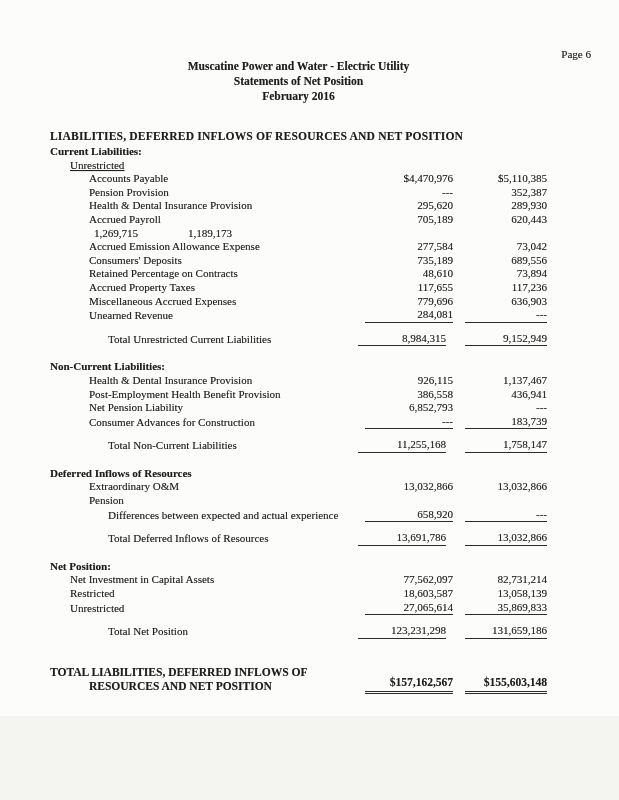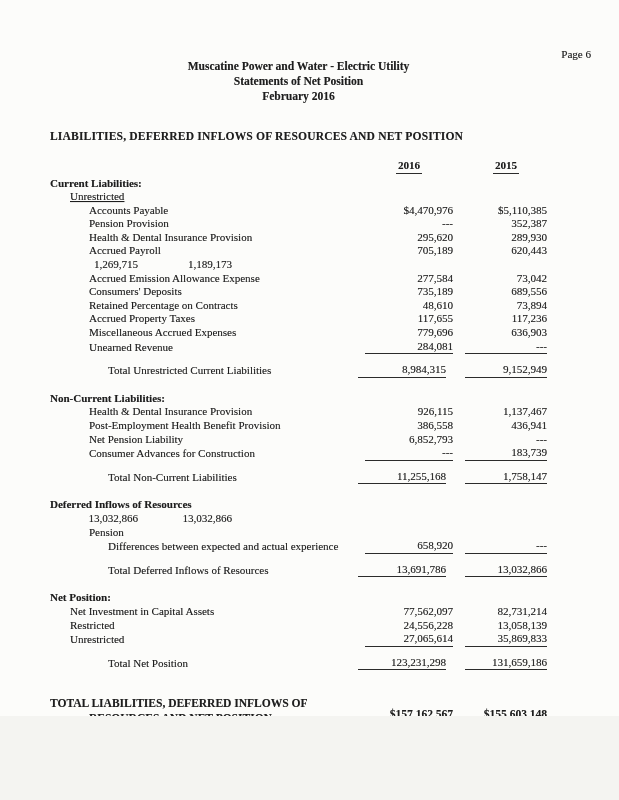--- a/index.html
+++ b/index.html
@@ -109,15 +109,6 @@
 
   <div class="stmt-heading">LIABILITIES, DEFERRED INFLOWS OF RESOURCES AND NET POSITION</div>
 
-  <div class="cols col-headers">
-    <div class="row-label"></div>
-    <div class="vcell vc1">
-      <span class="colh">2016</span>
-    </div>
-    <div class="vcell vc2">
-      <span class="colh">2015</span>
-    </div>
-  </div>
 
   <div id="rows">
       <div class="cols row row--heading">

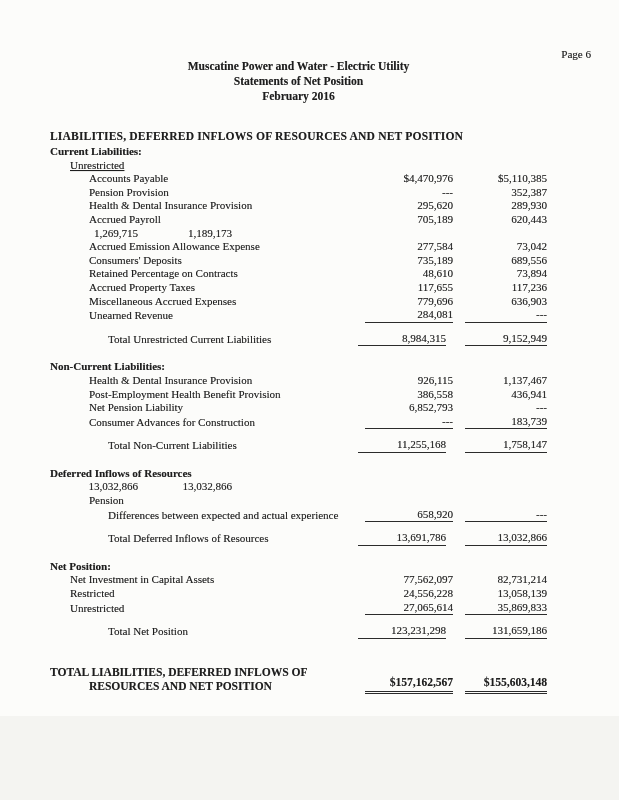--- a/index.html
+++ b/index.html
@@ -216,6 +216,7 @@
         <div class="vcell vc2"></div>
       </div>
       <div class="cols row row--item">
+        <div class="row-label indent-2">Extraordinary O&amp;M</div>
         <div class="vcell vc1">13,032,866</div>
         <div class="vcell vc2">13,032,866</div>
       </div>

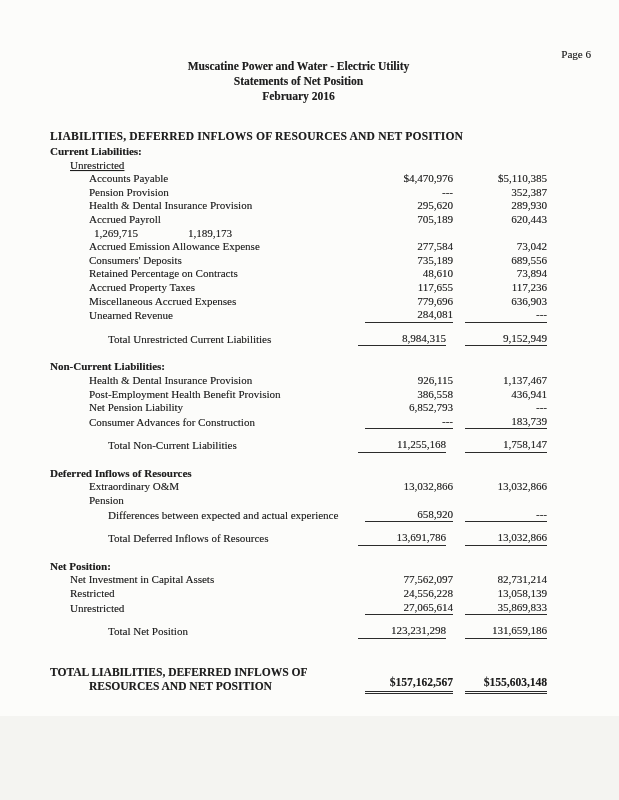--- a/index.html
+++ b/index.html
@@ -247,7 +247,7 @@
       </div>
       <div class="cols row row--item">
         <div class="row-label indent-1">Restricted</div>
-        <div class="vcell vc1">24,556,228</div>
+        <div class="vcell vc1">18,603,587</div>
         <div class="vcell vc2">13,058,139</div>
       </div>
       <div class="cols row row--item">

